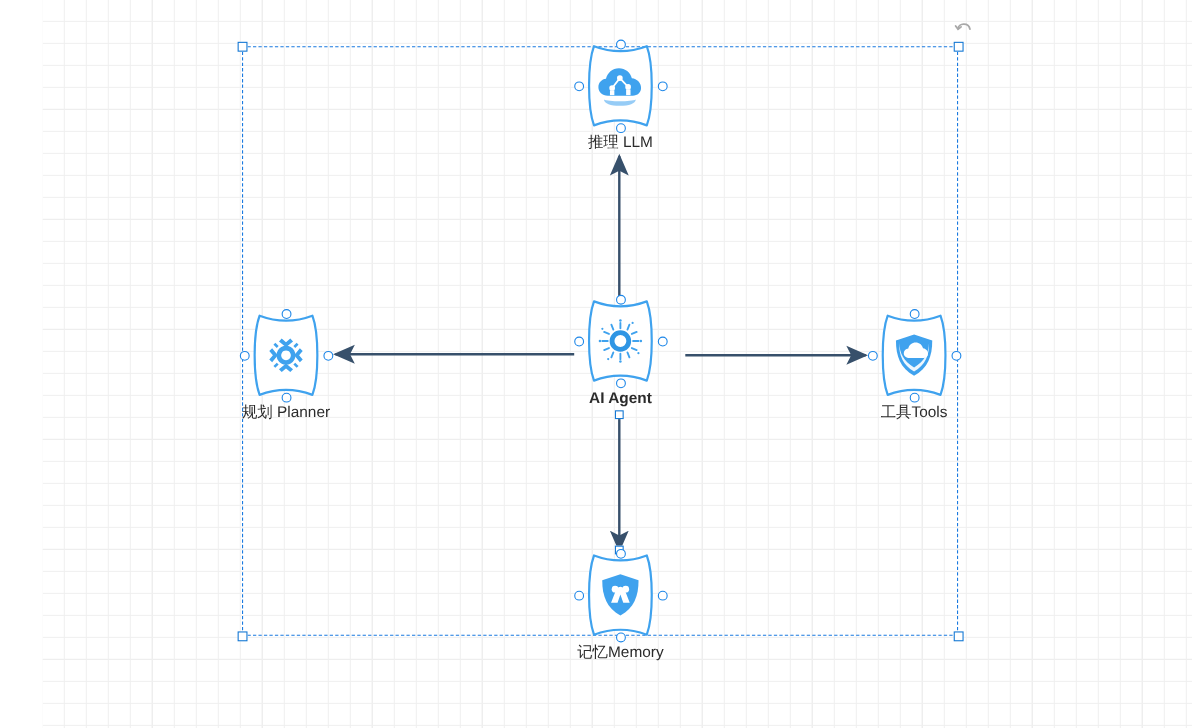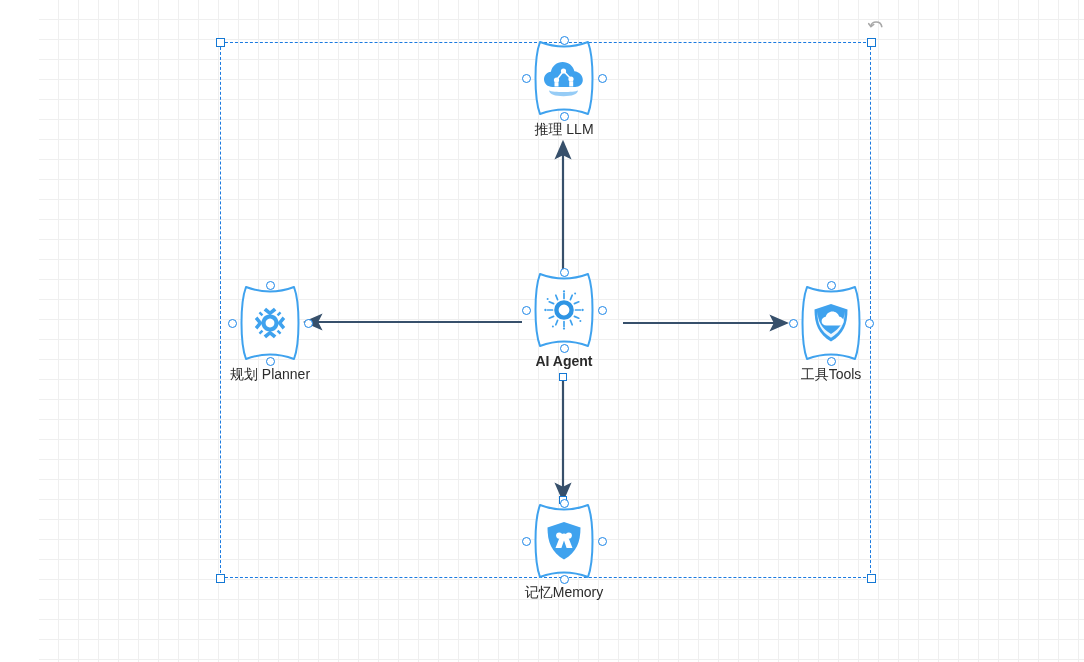--- a/index.html
+++ b/index.html
@@ -171,7 +171,7 @@
     <div class="node-label">推理 LLM</div>
   </div>
 
-  <div class="node" style="left:193px; top:285px;">
+  <div class="node" style="left:183px; top:285px;">
     <svg class="node-frame" viewBox="0 0 76 76">
       <path d="M14,2 C30,8 46,8 62,2 C68,18 68,58 62,74 C46,68 30,68 14,74 C8,58 8,18 14,2 Z" fill="#ffffff" stroke="#3fa2ee" stroke-width="2" stroke-linejoin="round"></path>
     </svg>

